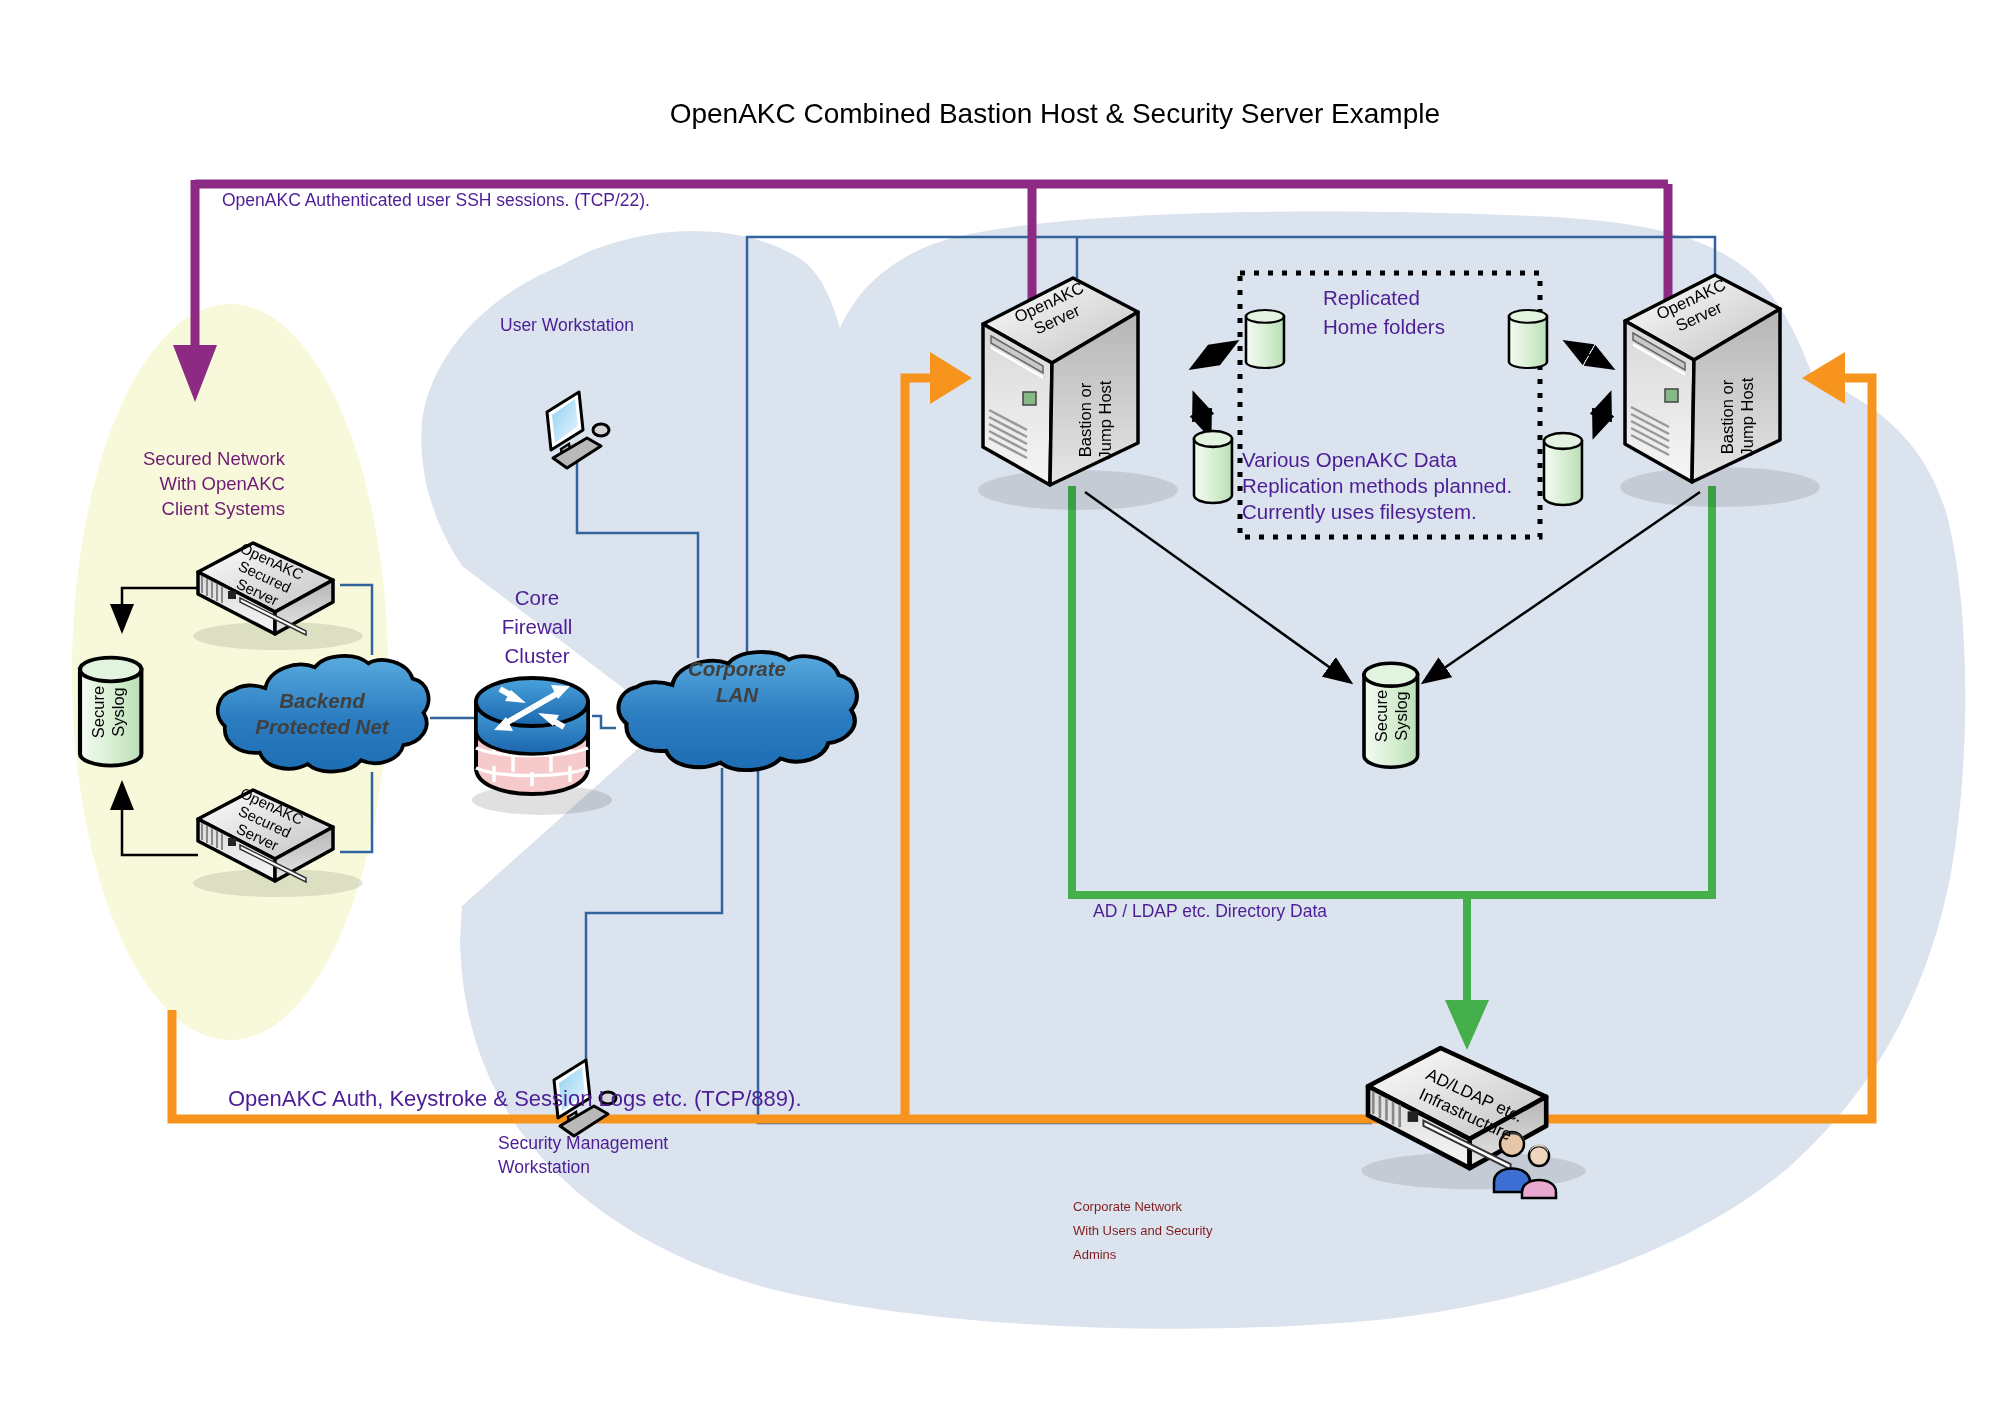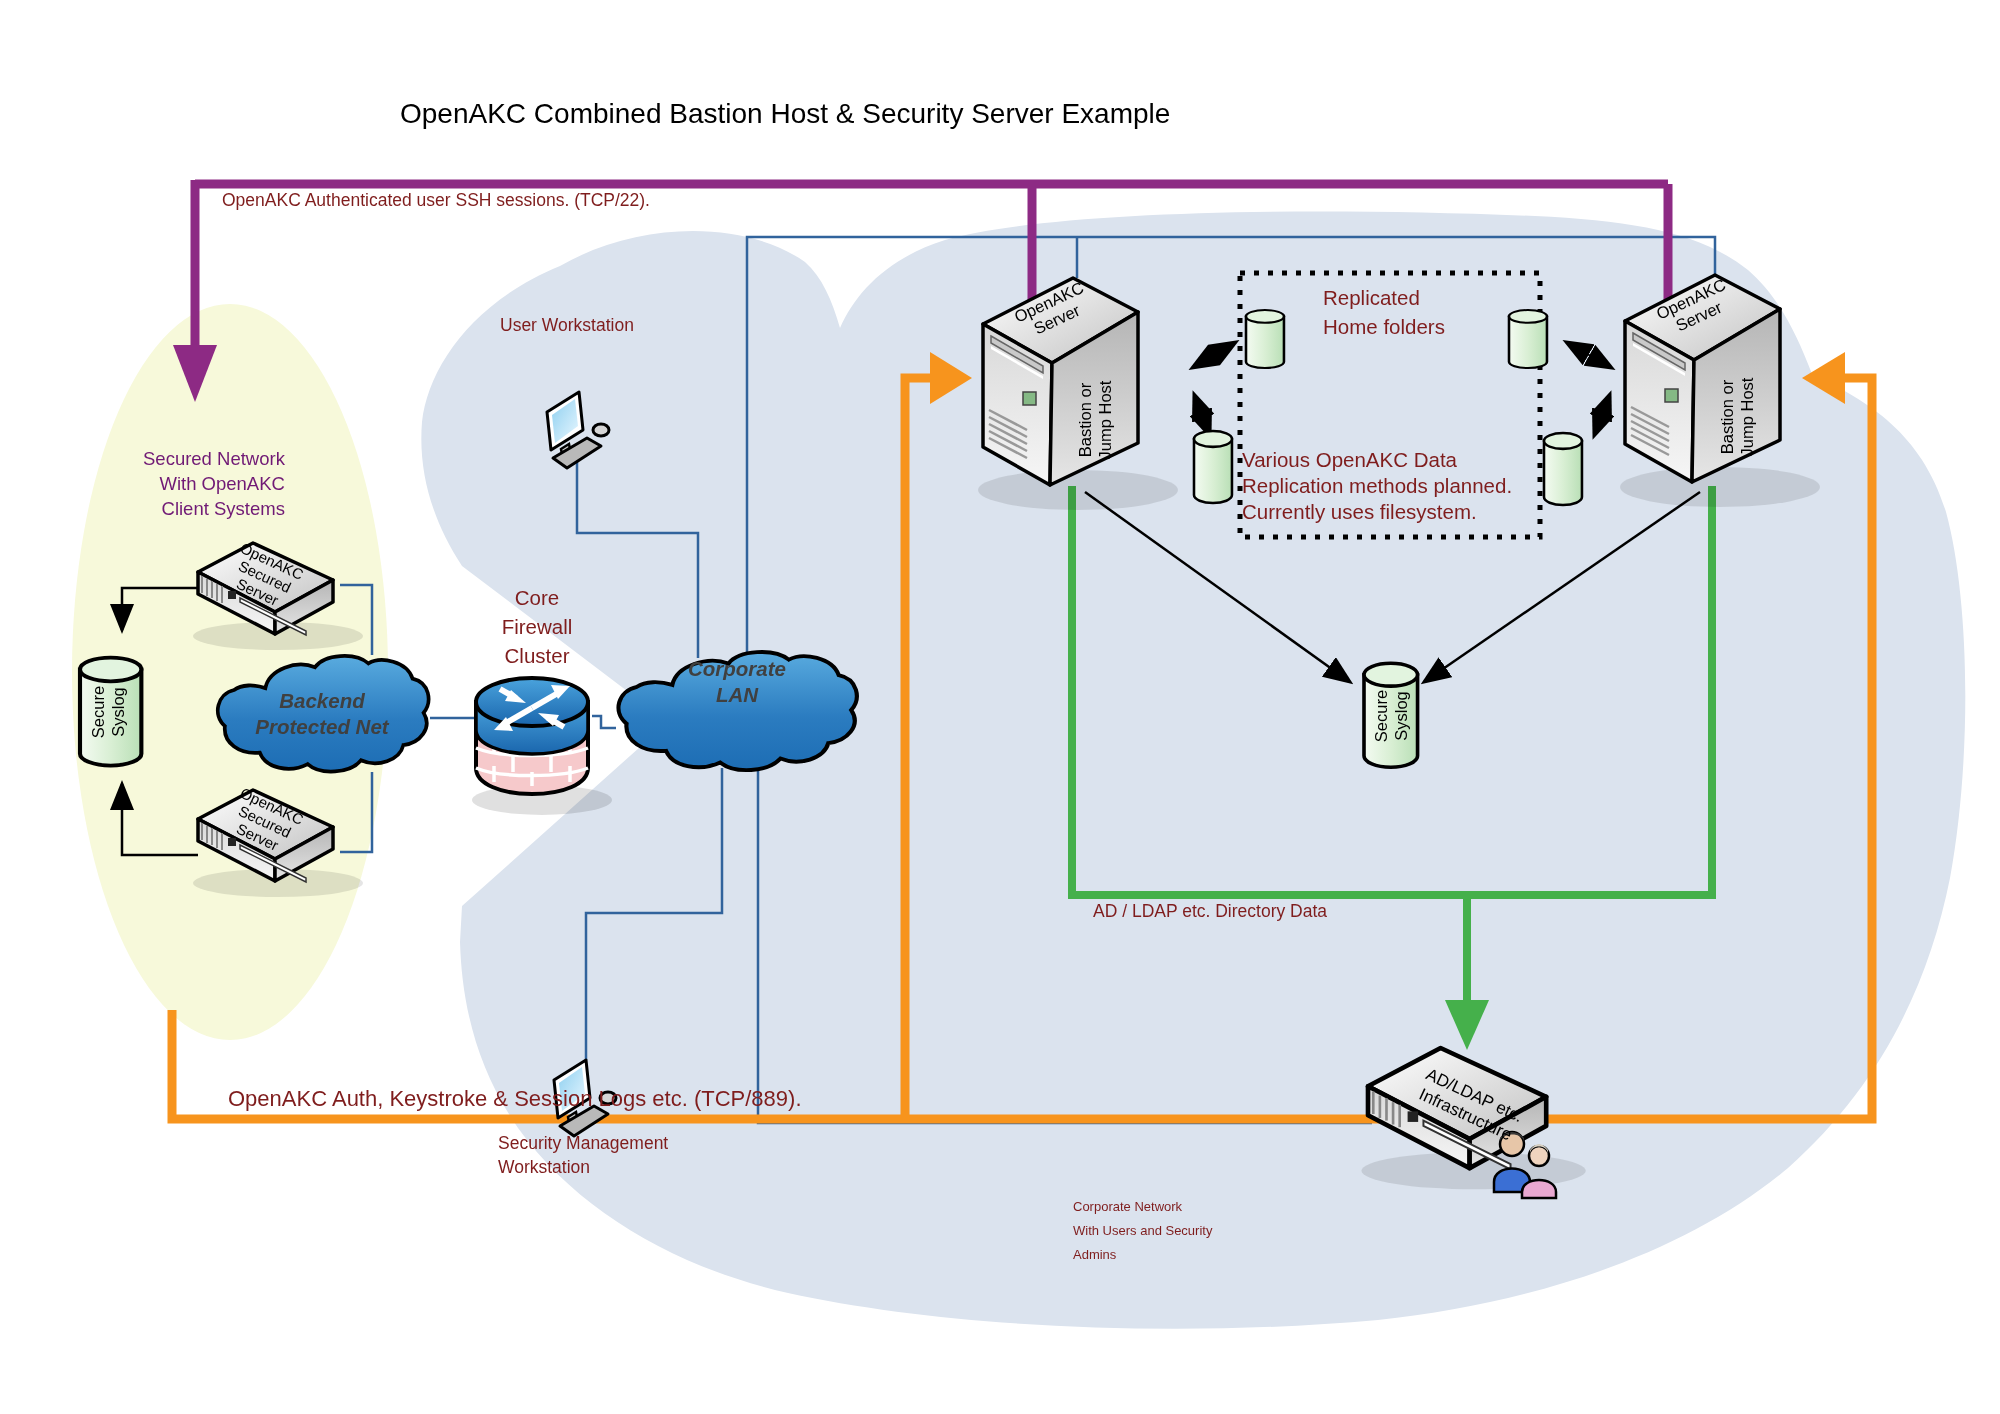--- a/index.html
+++ b/index.html
@@ -7,7 +7,7 @@
   #scene{position:absolute;left:0;top:0;}
   .lbl{position:absolute;color:#7f1d1d;white-space:nowrap;}
   .lbl div{white-space:nowrap;}
-  #title{left:400px;top:98px;width:1040px;text-align:left;font-size:28px;color:#000;}
+  #title{left:400px;top:98px;width:1040px;text-align:right;font-size:28px;color:#000;}
   #ssh-label{left:222px;top:190px;font-size:17.5px;}
   #logs-label{left:228px;top:1086px;font-size:22px;}
   #dir-label{left:1093px;top:901px;font-size:17.5px;}

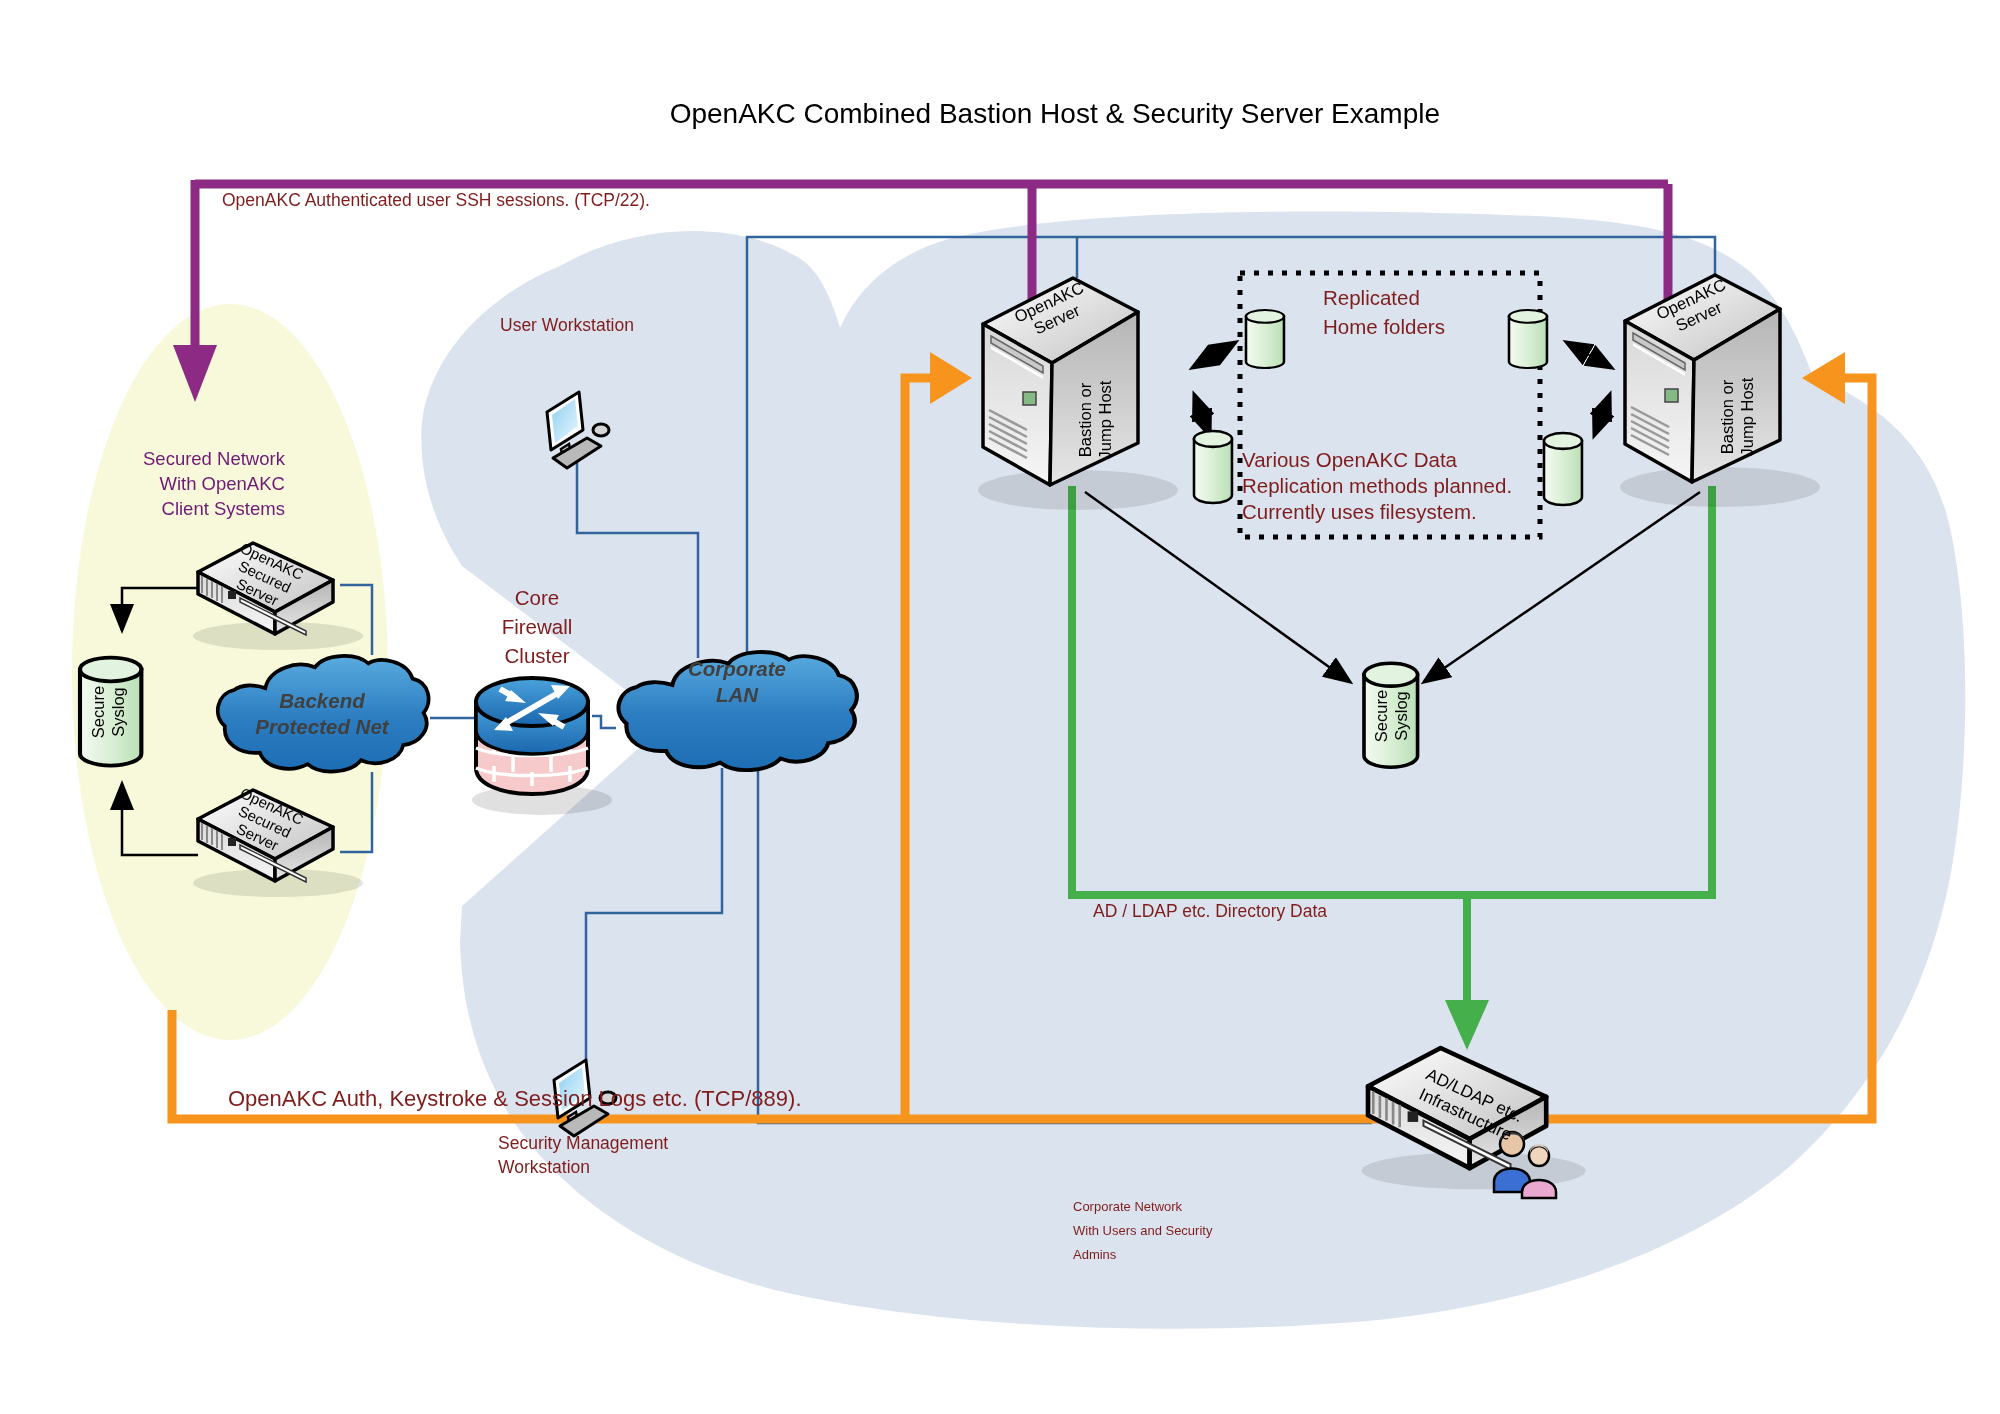--- a/index.html
+++ b/index.html
@@ -5,7 +5,7 @@
   html,body{margin:0;padding:0;background:#ffffff;font-family:"Liberation Sans",sans-serif;}
   #stage{position:relative;width:2000px;height:1414px;background:#ffffff;overflow:hidden;}
   #scene{position:absolute;left:0;top:0;}
-  .lbl{position:absolute;color:#7f1d1d;white-space:nowrap;}
+  .lbl{position:absolute;color:#4c1d95;white-space:nowrap;}
   .lbl div{white-space:nowrap;}
   #title{left:400px;top:98px;width:1040px;text-align:right;font-size:28px;color:#000;}
   #ssh-label{left:222px;top:190px;font-size:17.5px;}

